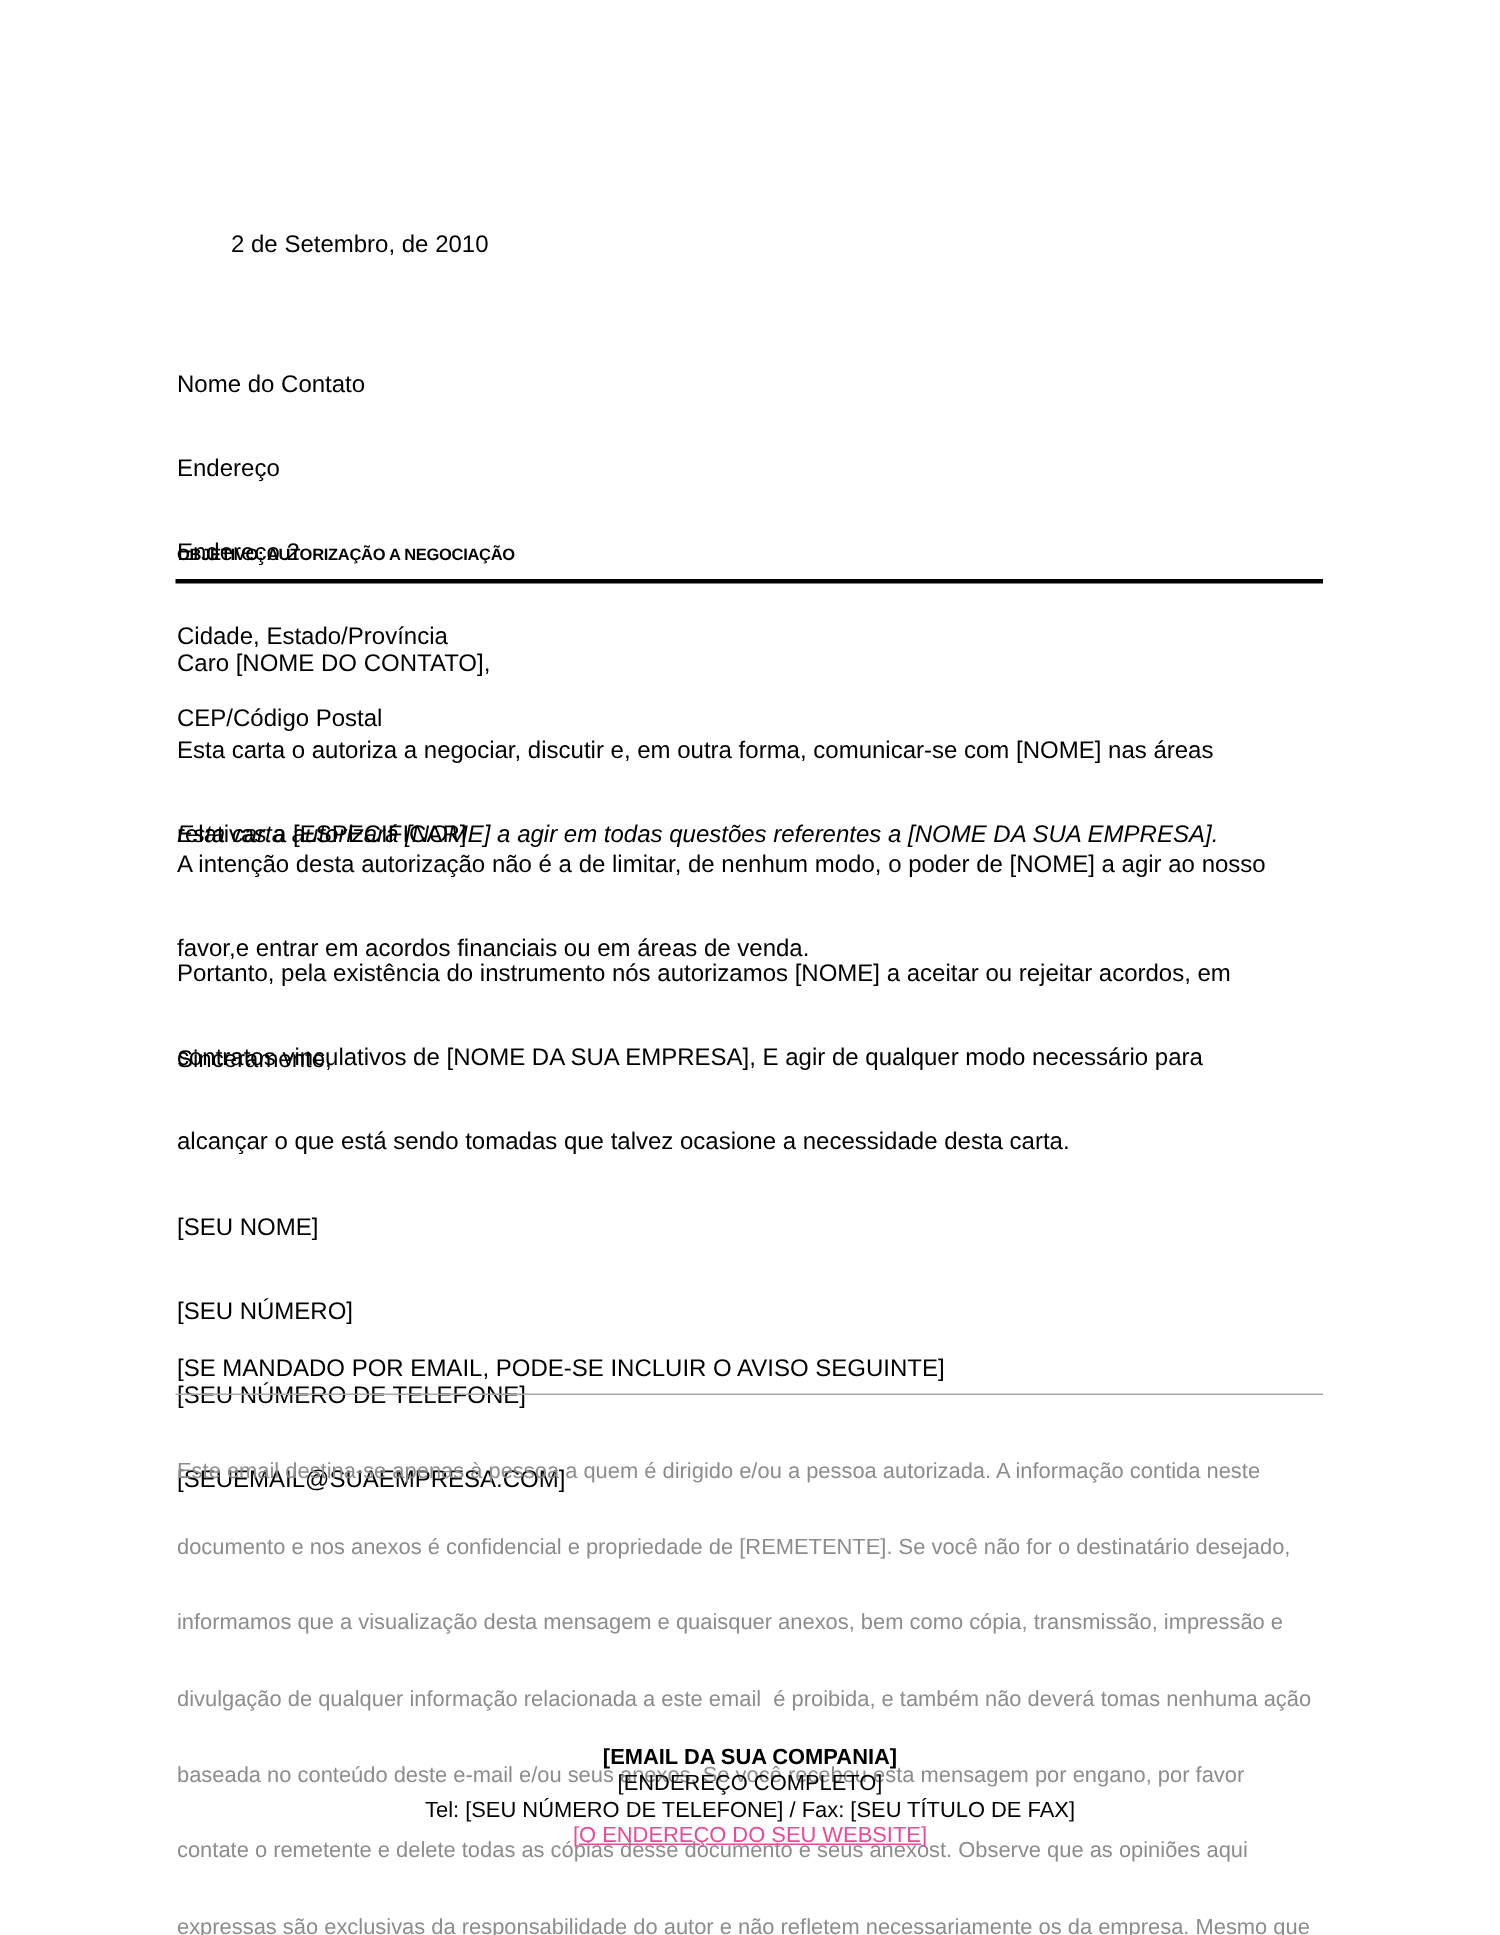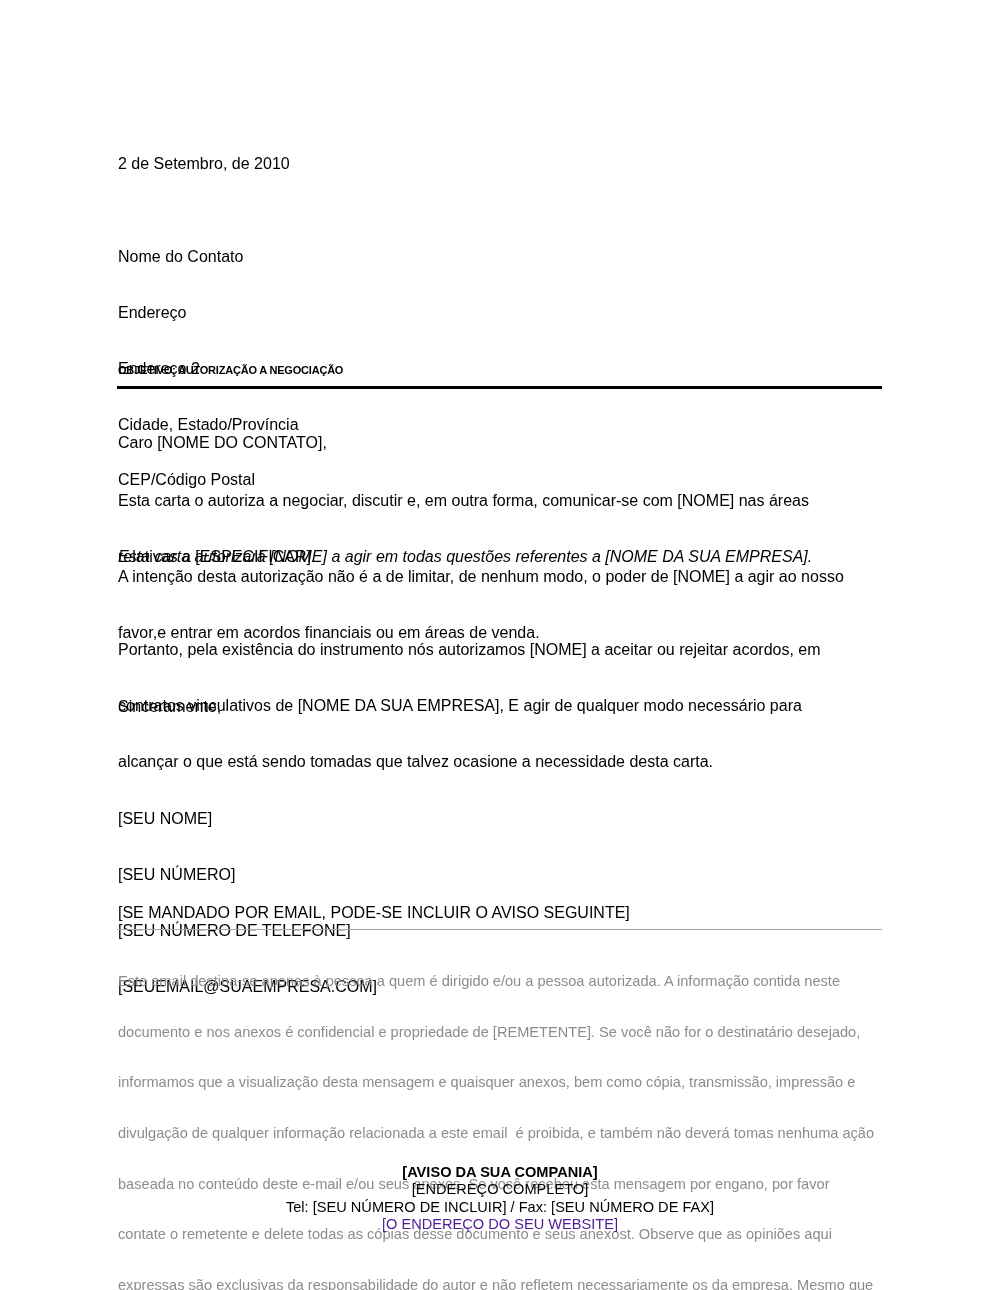--- a/index.html
+++ b/index.html
@@ -19,7 +19,7 @@
 </head>
 <body>
 
-<div class="abs t" style="top:155px;">2 de Setembro, de 2010</div>
+<div class="abs t" style="top:155px;margin-left:36px;">2 de Setembro, de 2010</div>
 
 <div class="abs t" style="top:211px;">
   <span class="line">Nome do Contato</span>

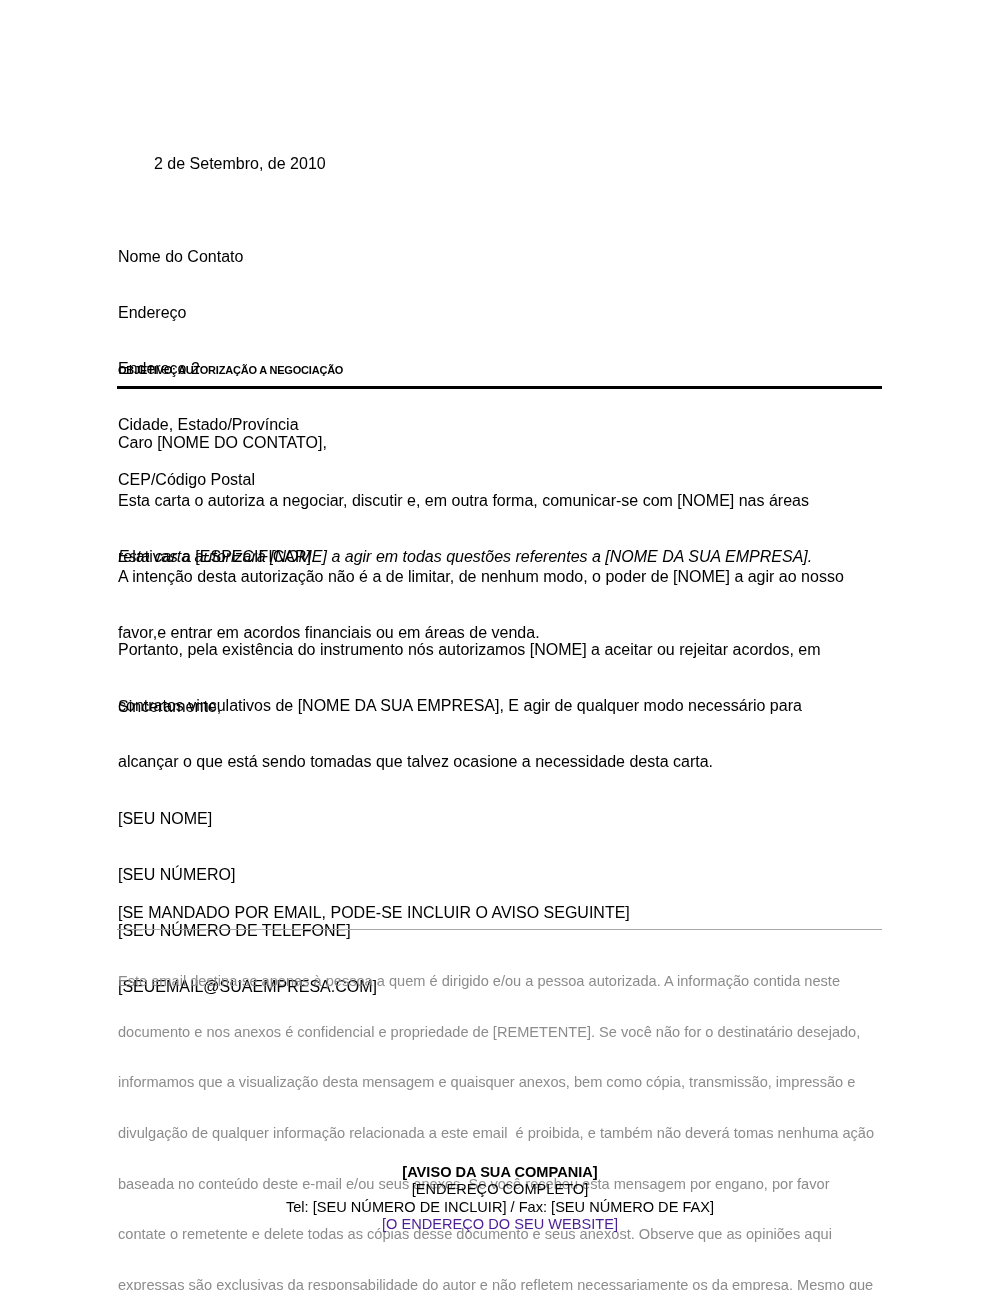--- a/index.html
+++ b/index.html
@@ -79,7 +79,7 @@
 </div>
 
 <div class="footer">
-  <div class="bold">[AVISO DA SUA COMPANIA]</div>
+  <div class="bold">[EMAIL DA SUA COMPANIA]</div>
   <div>[ENDEREÇO COMPLETO]</div>
   <div>Tel: [SEU NÚMERO DE INCLUIR] / Fax: [SEU NÚMERO DE FAX]</div>
   <div><a>[O ENDEREÇO DO SEU WEBSITE]</a></div>

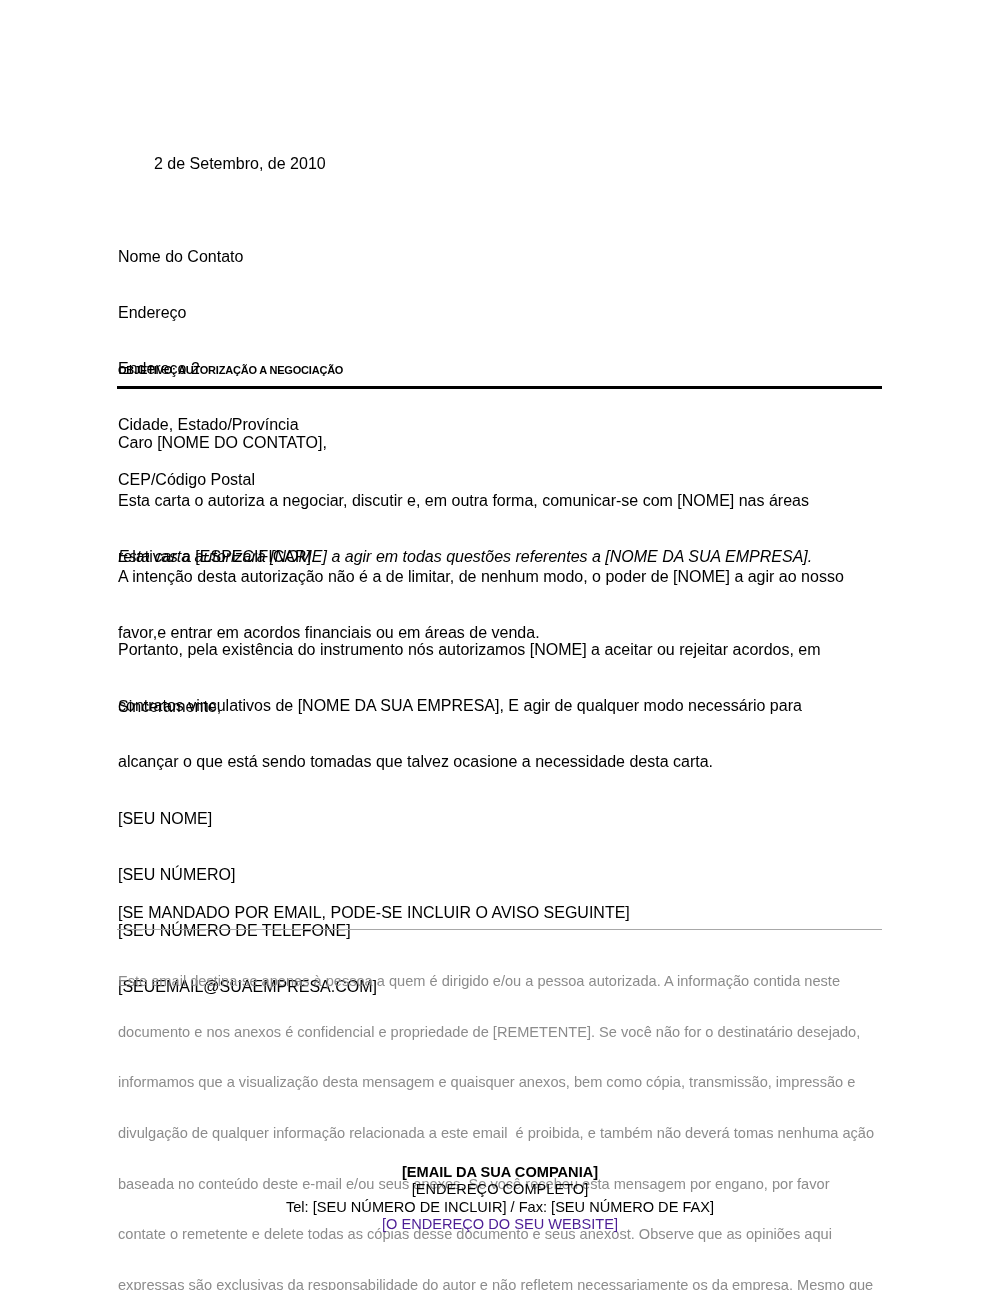--- a/index.html
+++ b/index.html
@@ -81,7 +81,7 @@
 <div class="footer">
   <div class="bold">[EMAIL DA SUA COMPANIA]</div>
   <div>[ENDEREÇO COMPLETO]</div>
-  <div>Tel: [SEU NÚMERO DE INCLUIR] / Fax: [SEU NÚMERO DE FAX]</div>
+  <div>Tel: [SEU NÚMERO DE TELEFONE] / Fax: [SEU TÍTULO DE FAX]</div>
   <div><a>[O ENDEREÇO DO SEU WEBSITE]</a></div>
 </div>
 

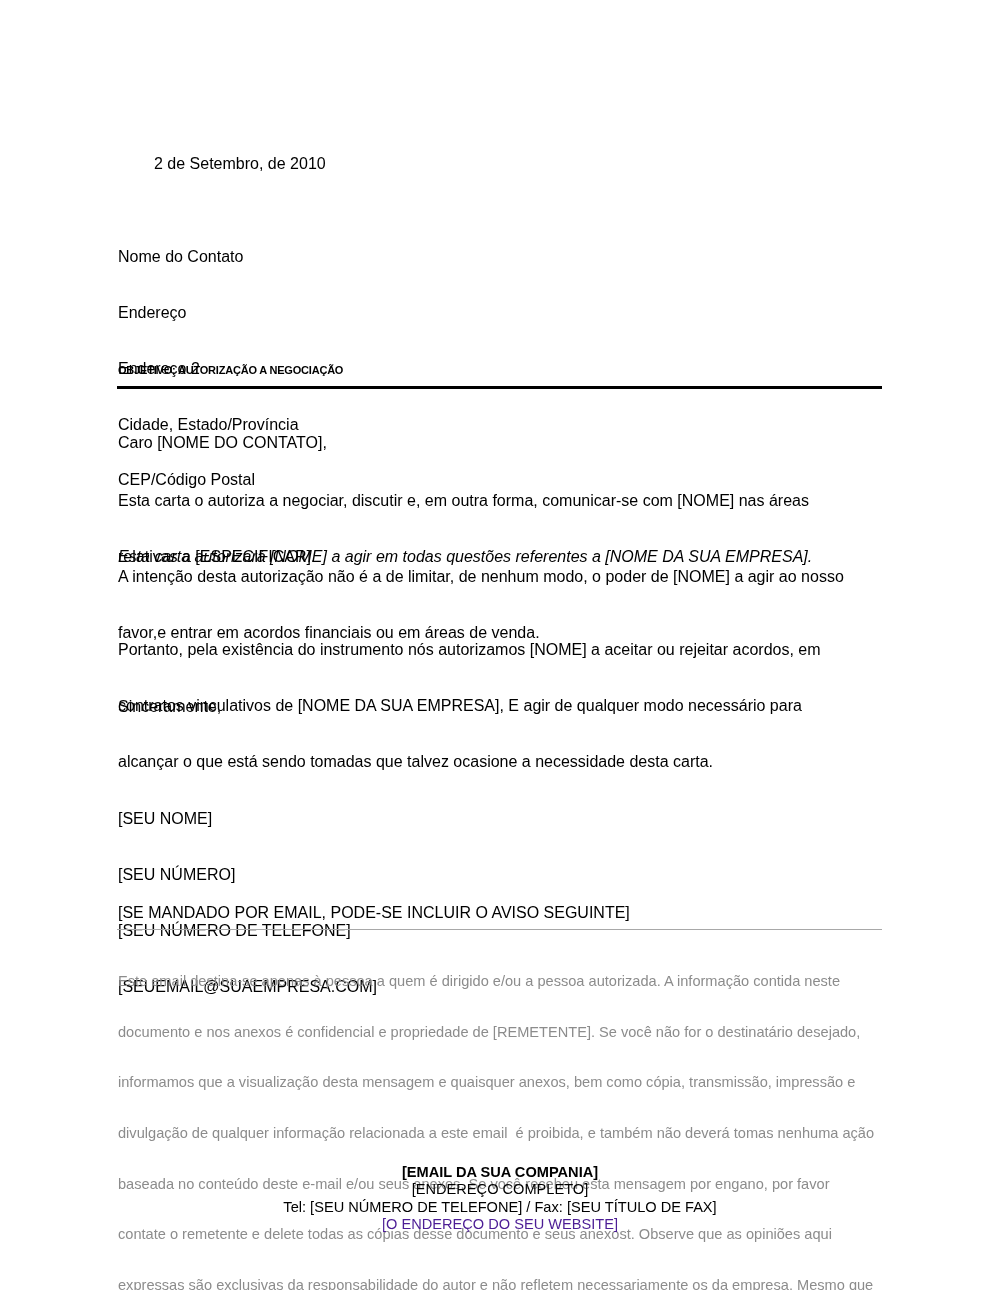--- a/index.html
+++ b/index.html
@@ -14,7 +14,7 @@
   .disclaimer { color: #8c8c8c; font-size: 14.6px; line-height: 16.9px; white-space: pre; }
   .footer { position: absolute; left: 0; width: 1000px; top: 1164px; text-align: center; font-size: 14.6px; line-height: 17.3px; }
   .footer .bold { font-weight: bold; }
-  .footer a { color: #4c1d95; }
+  .footer a { color: #ec4899; text-decoration: underline; }
 </style>
 </head>
 <body>

